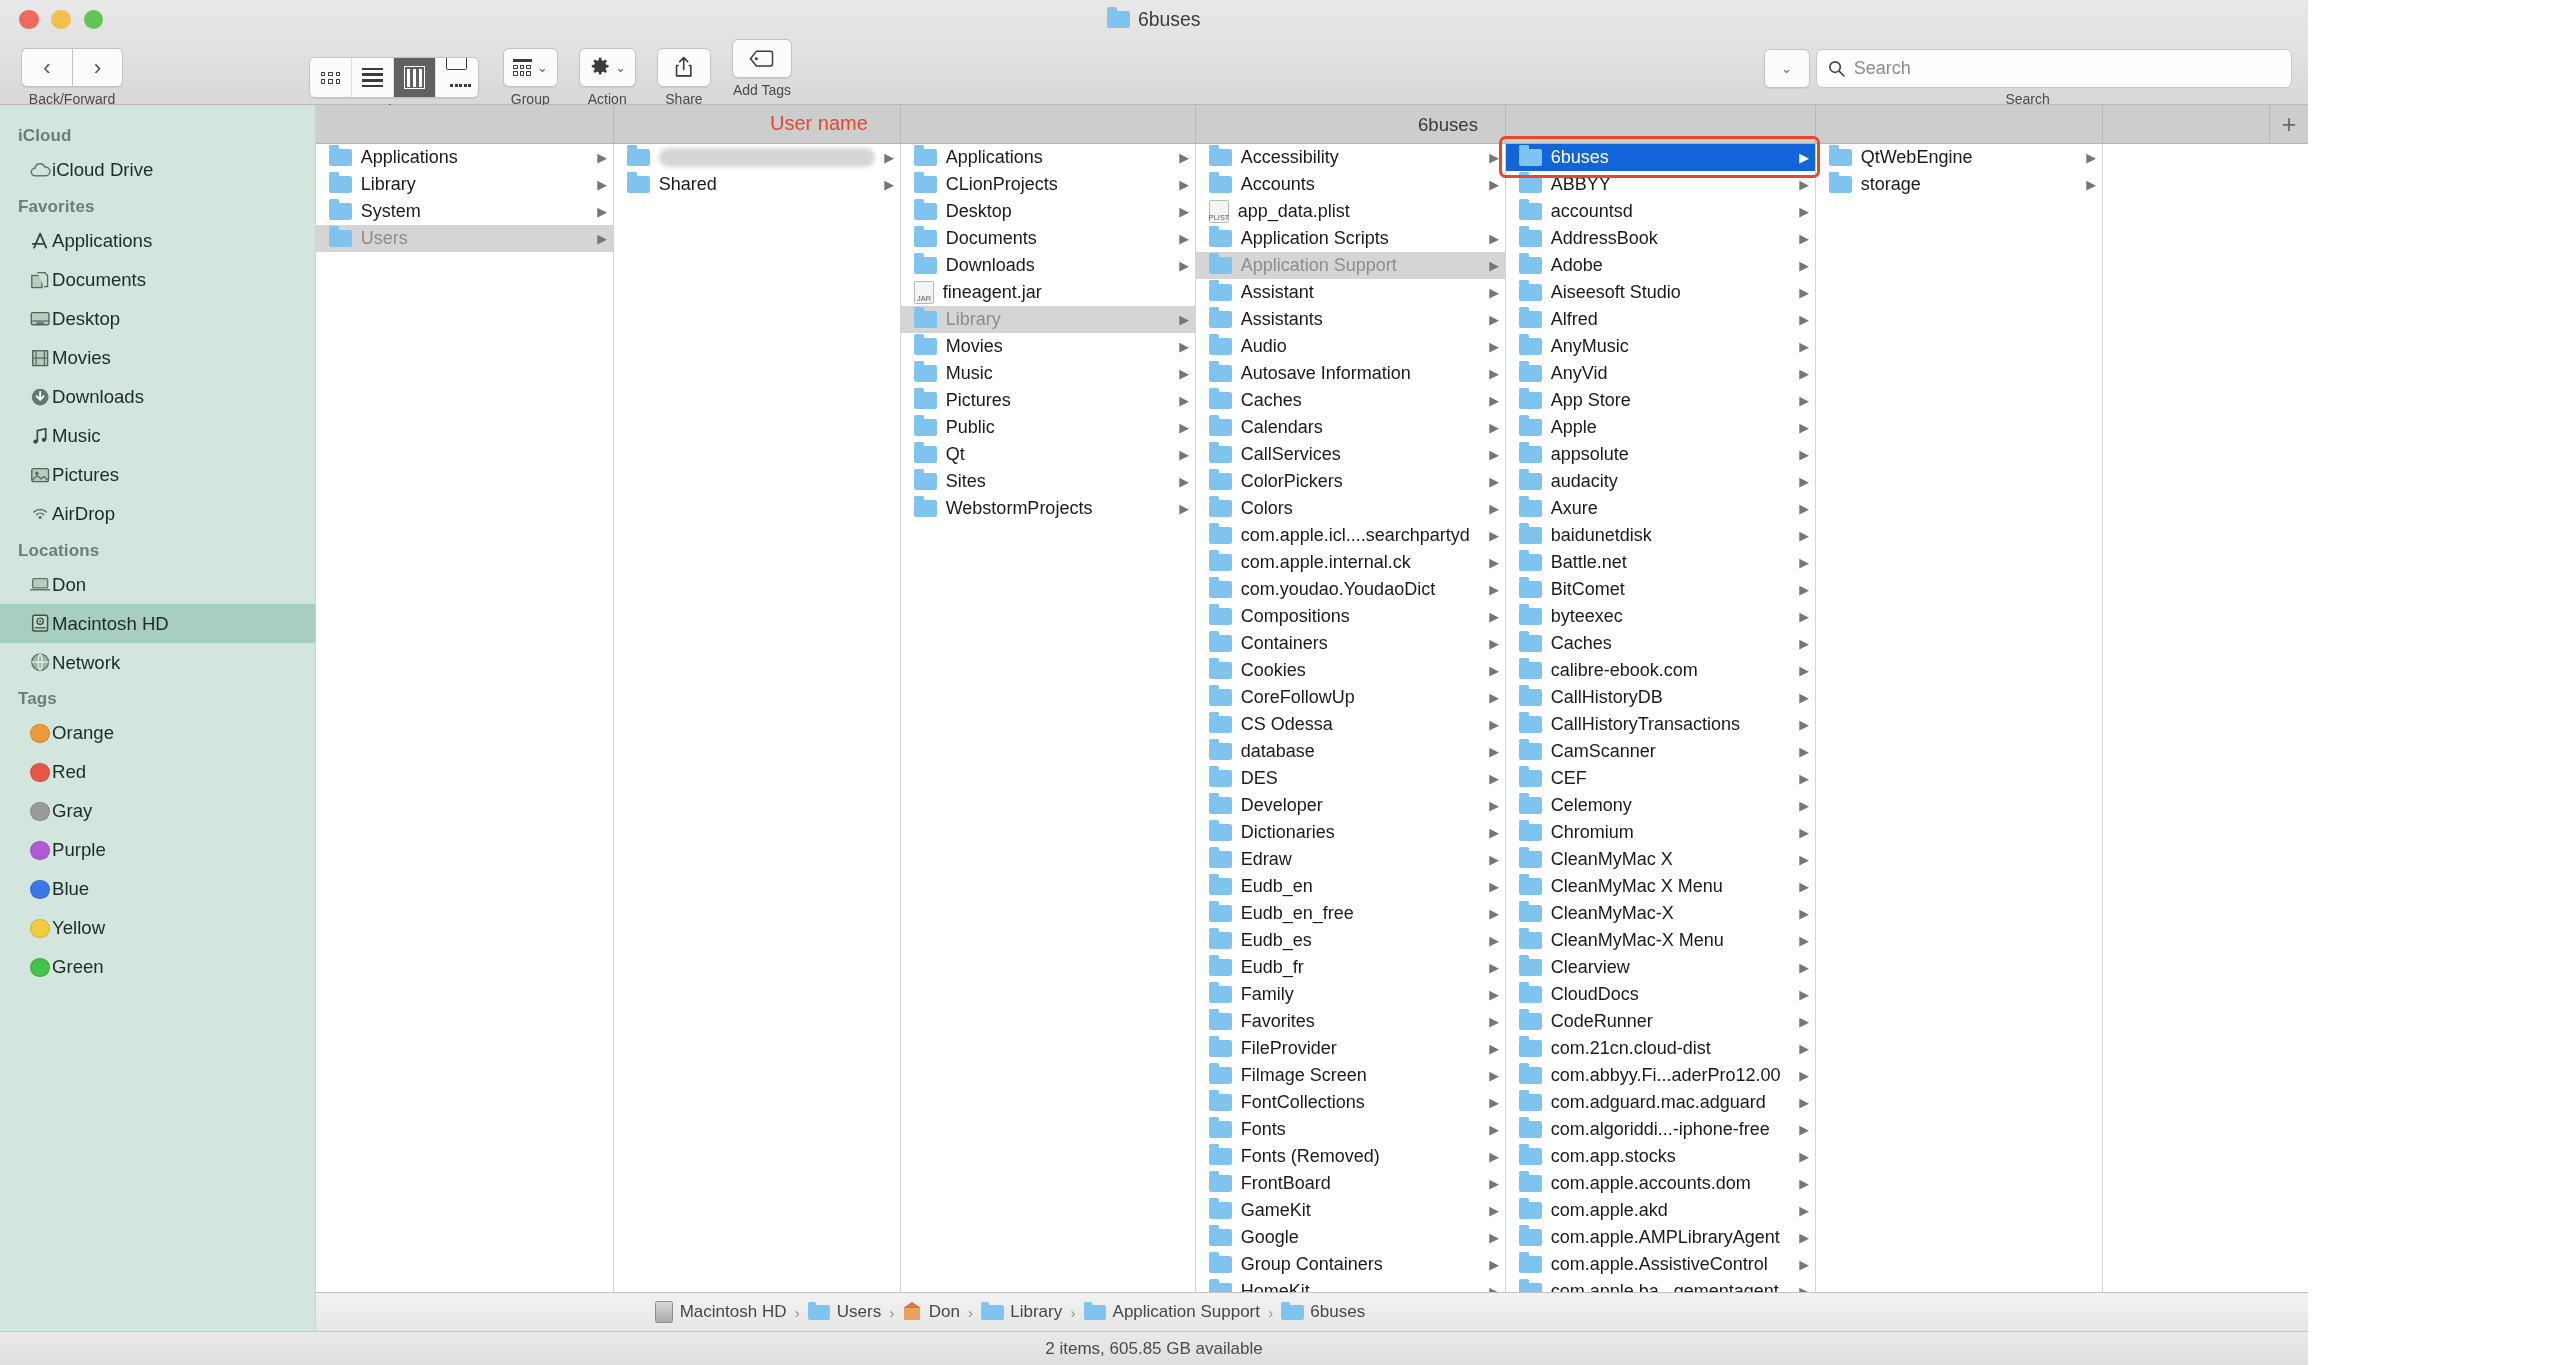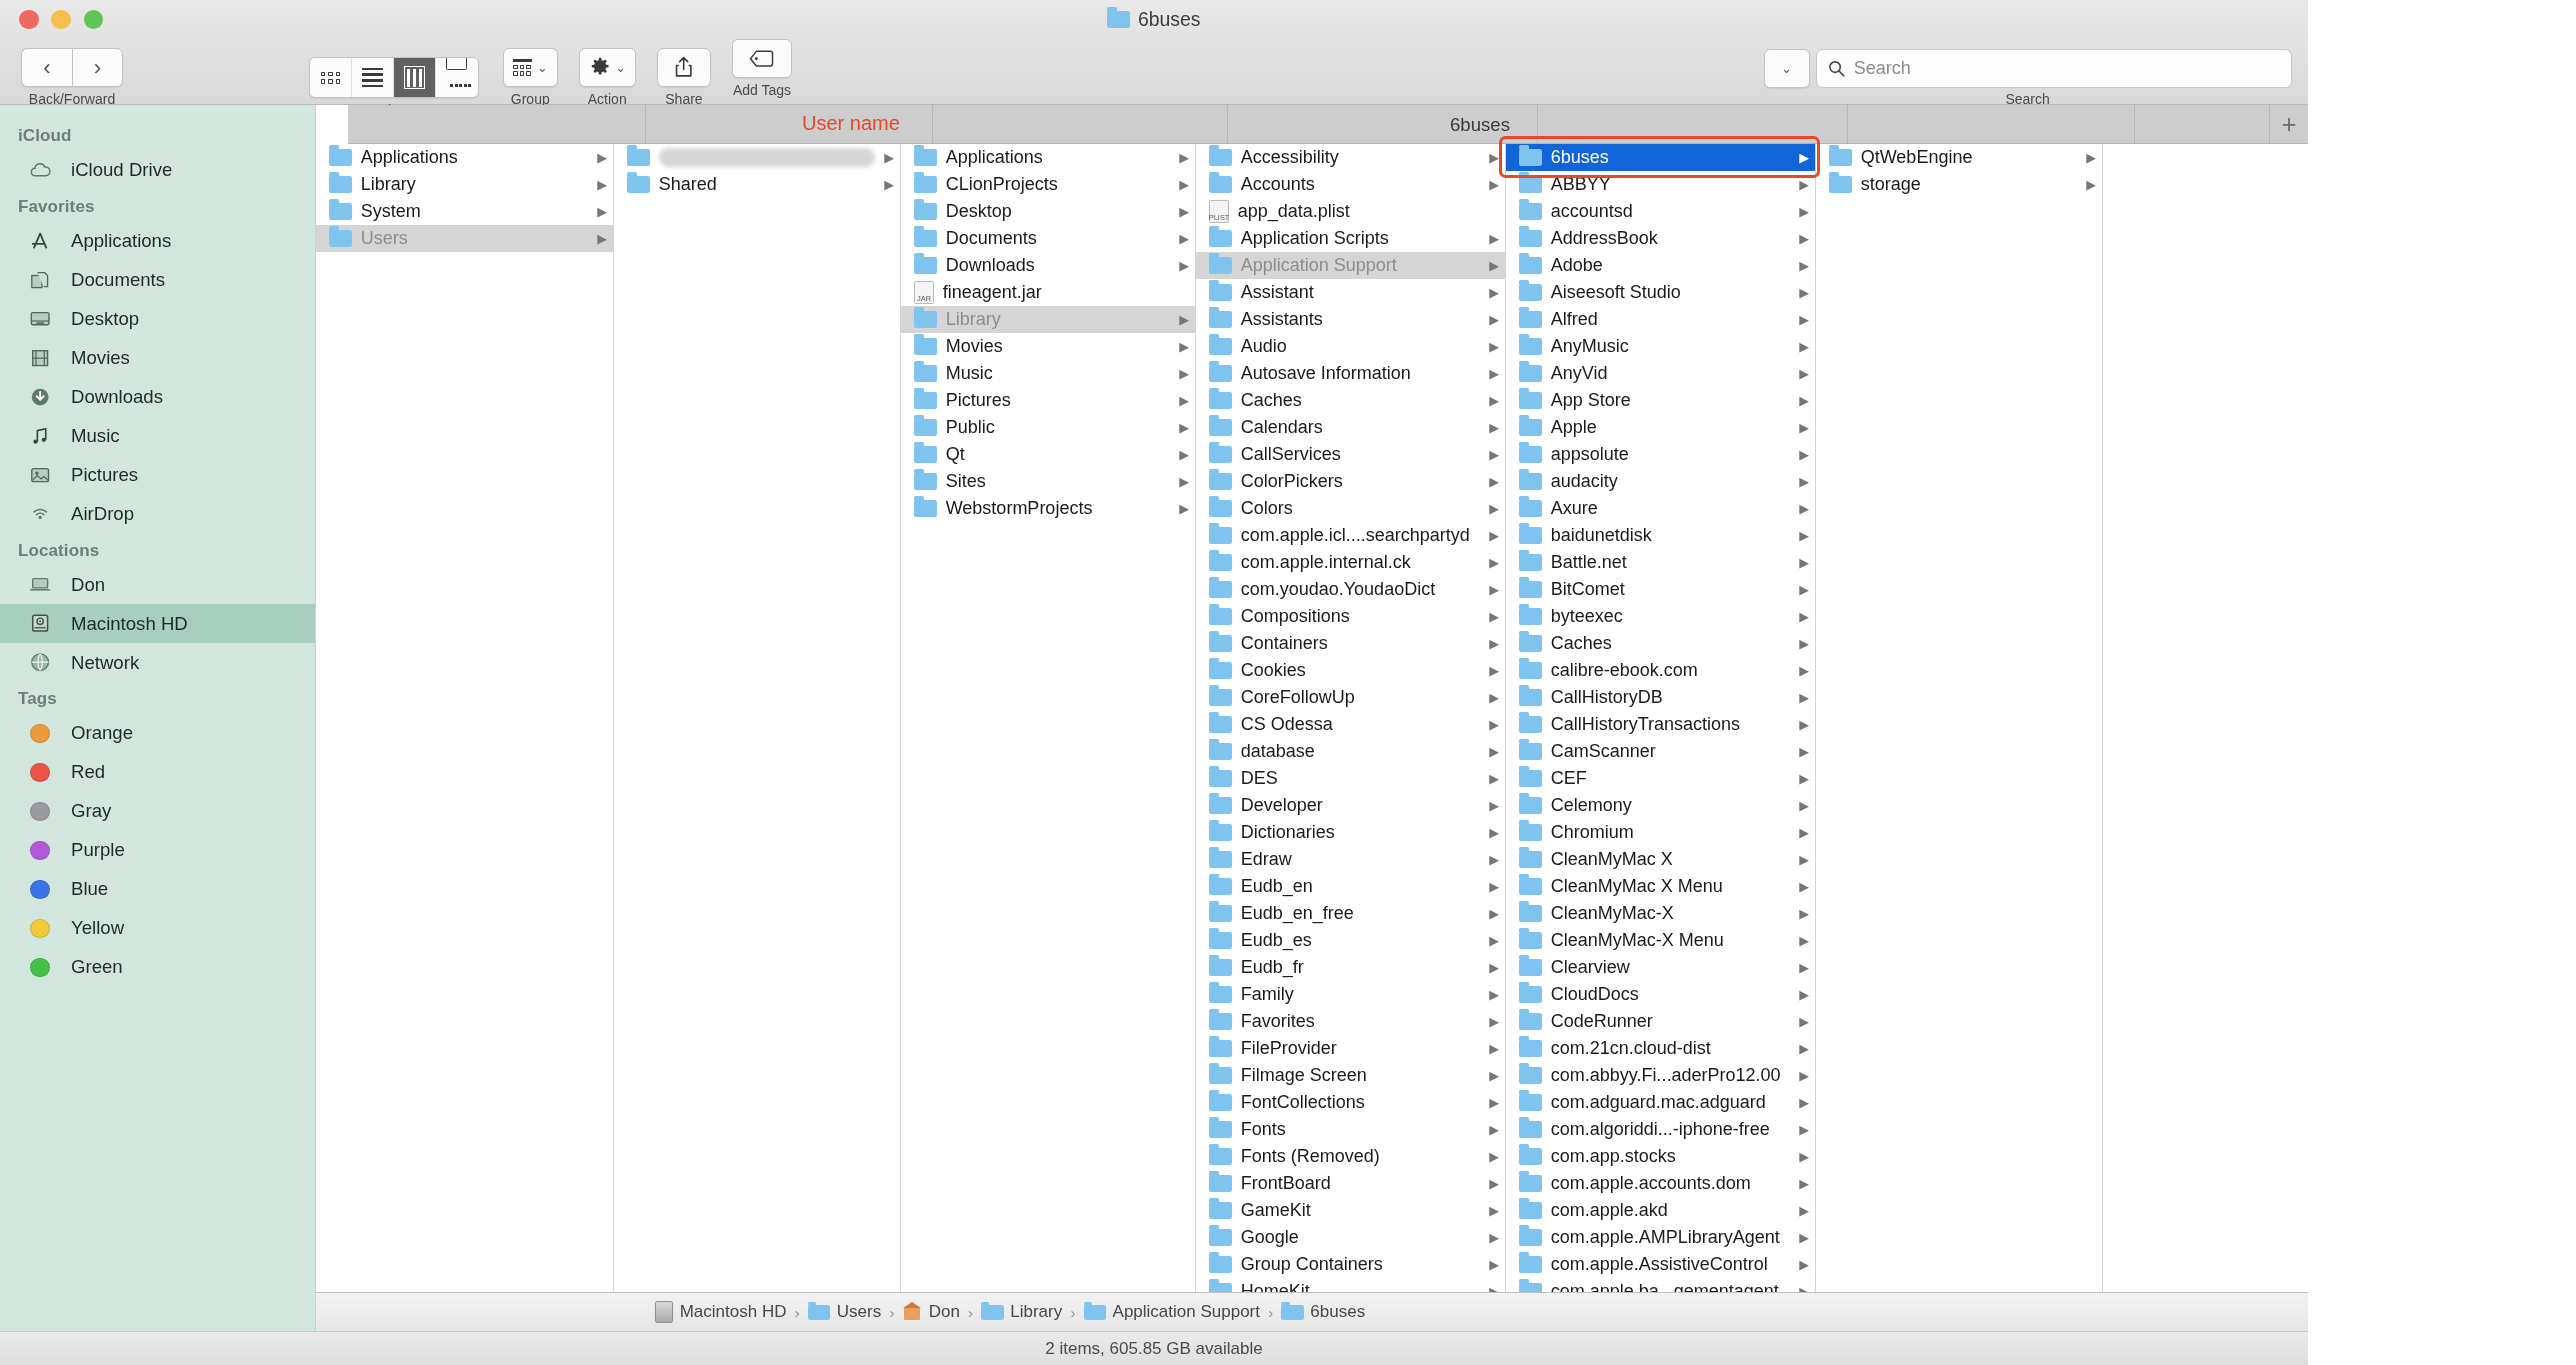--- a/index.html
+++ b/index.html
@@ -109,7 +109,7 @@
   
   .colwrap { flex: 1; display: flex; flex-direction: column; min-width: 0; }
   .colheader { height: 39px; flex: 0 0 39px; background: #cdcdcd; border-bottom: 0.7px solid #b5b5b5;
-               display: flex; position: relative; margin-left: 32px; }
+               display: flex; position: relative; }
   .colheader .seg { border-right: 0.7px solid #b8b8b8; height: 100%; }
   .hdr-annotation { position: absolute; font-size: 20px; color: #e8472b; top: 6.7px; }
   .hdr-title { position: absolute; font-size: 18.6px; color: #3a3a3a; top: 9px; }

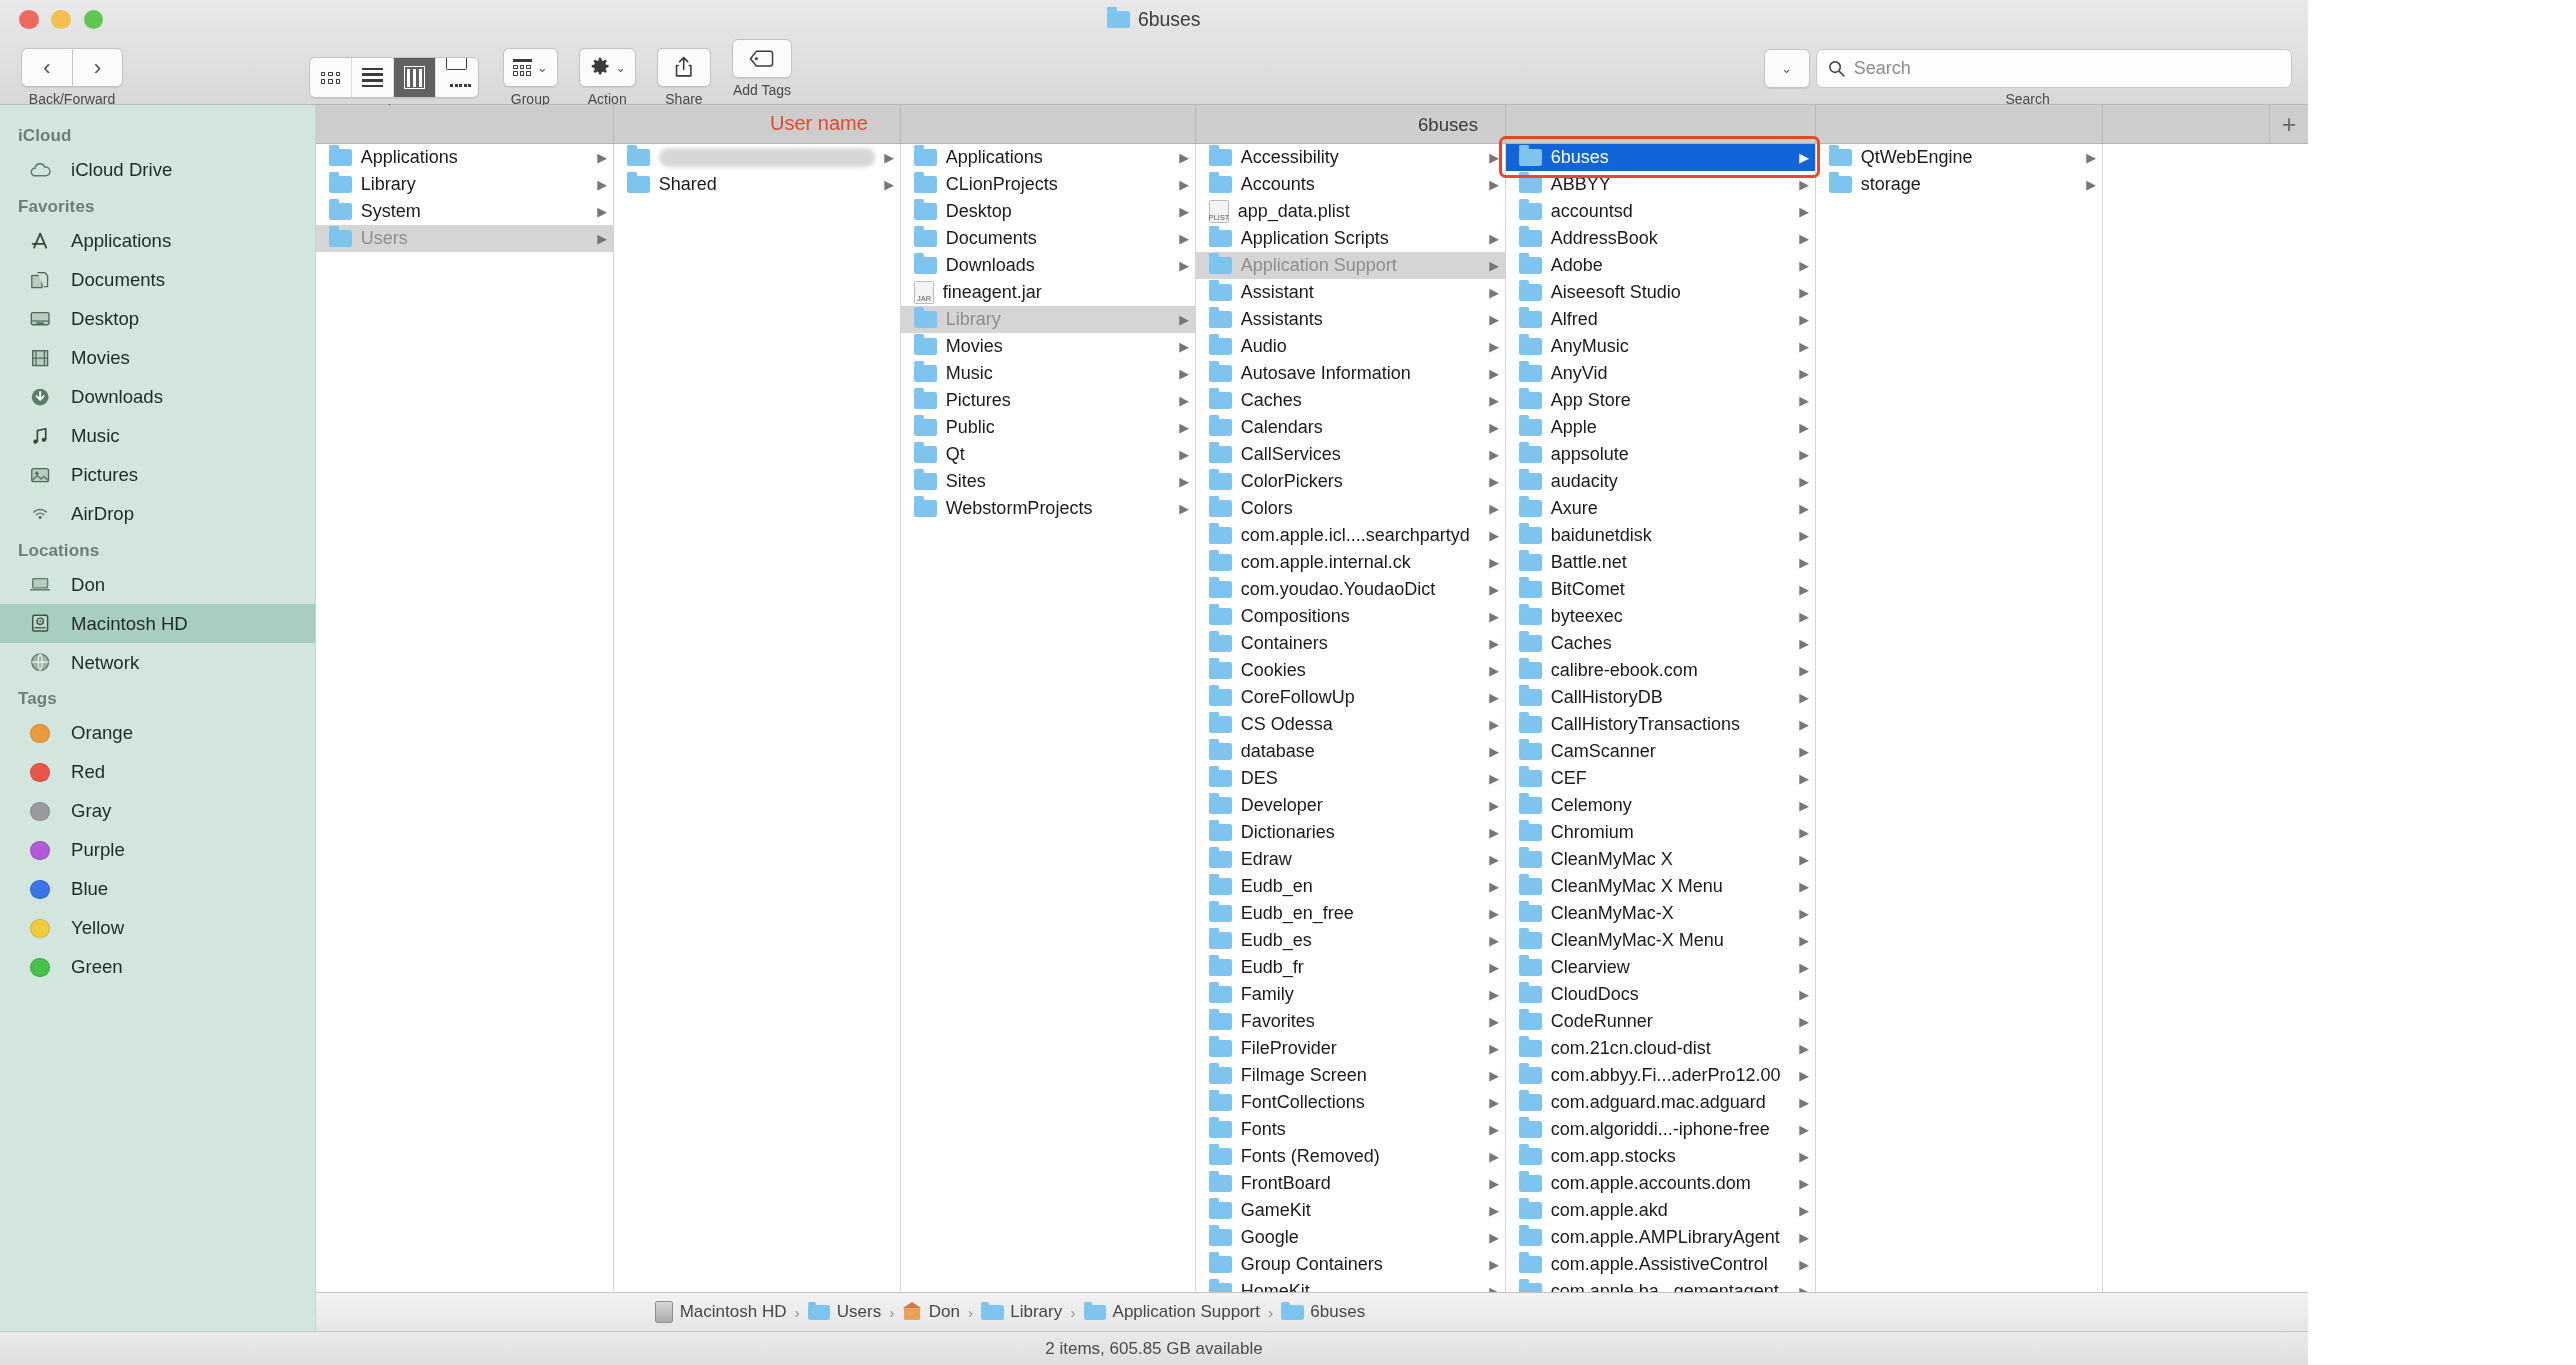--- a/index.html
+++ b/index.html
@@ -100,7 +100,7 @@
     padding-top: 13.4px; overflow: hidden; border-right: 0.7px solid #c3d6cd;
   }
   .sb-head { font-size: 17px; color: #6e7d77; font-weight: 700; padding: 7.4px 0 4.5px 18px; letter-spacing: 0.1px; }
-  .sb-item { display: flex; align-items: center; gap: 19px; height: 39px; padding-left: 28px;
+  .sb-item { display: flex; align-items: center; gap: 0; height: 39px; padding-left: 28px;
              font-size: 18.6px; color: #1e2b26; }
   .sb-item.sel { background: #a8cec0; }
   .sb-ic { width: 24px; height: 24px; flex: 0 0 24px; display: flex; align-items: center; justify-content: center; }

